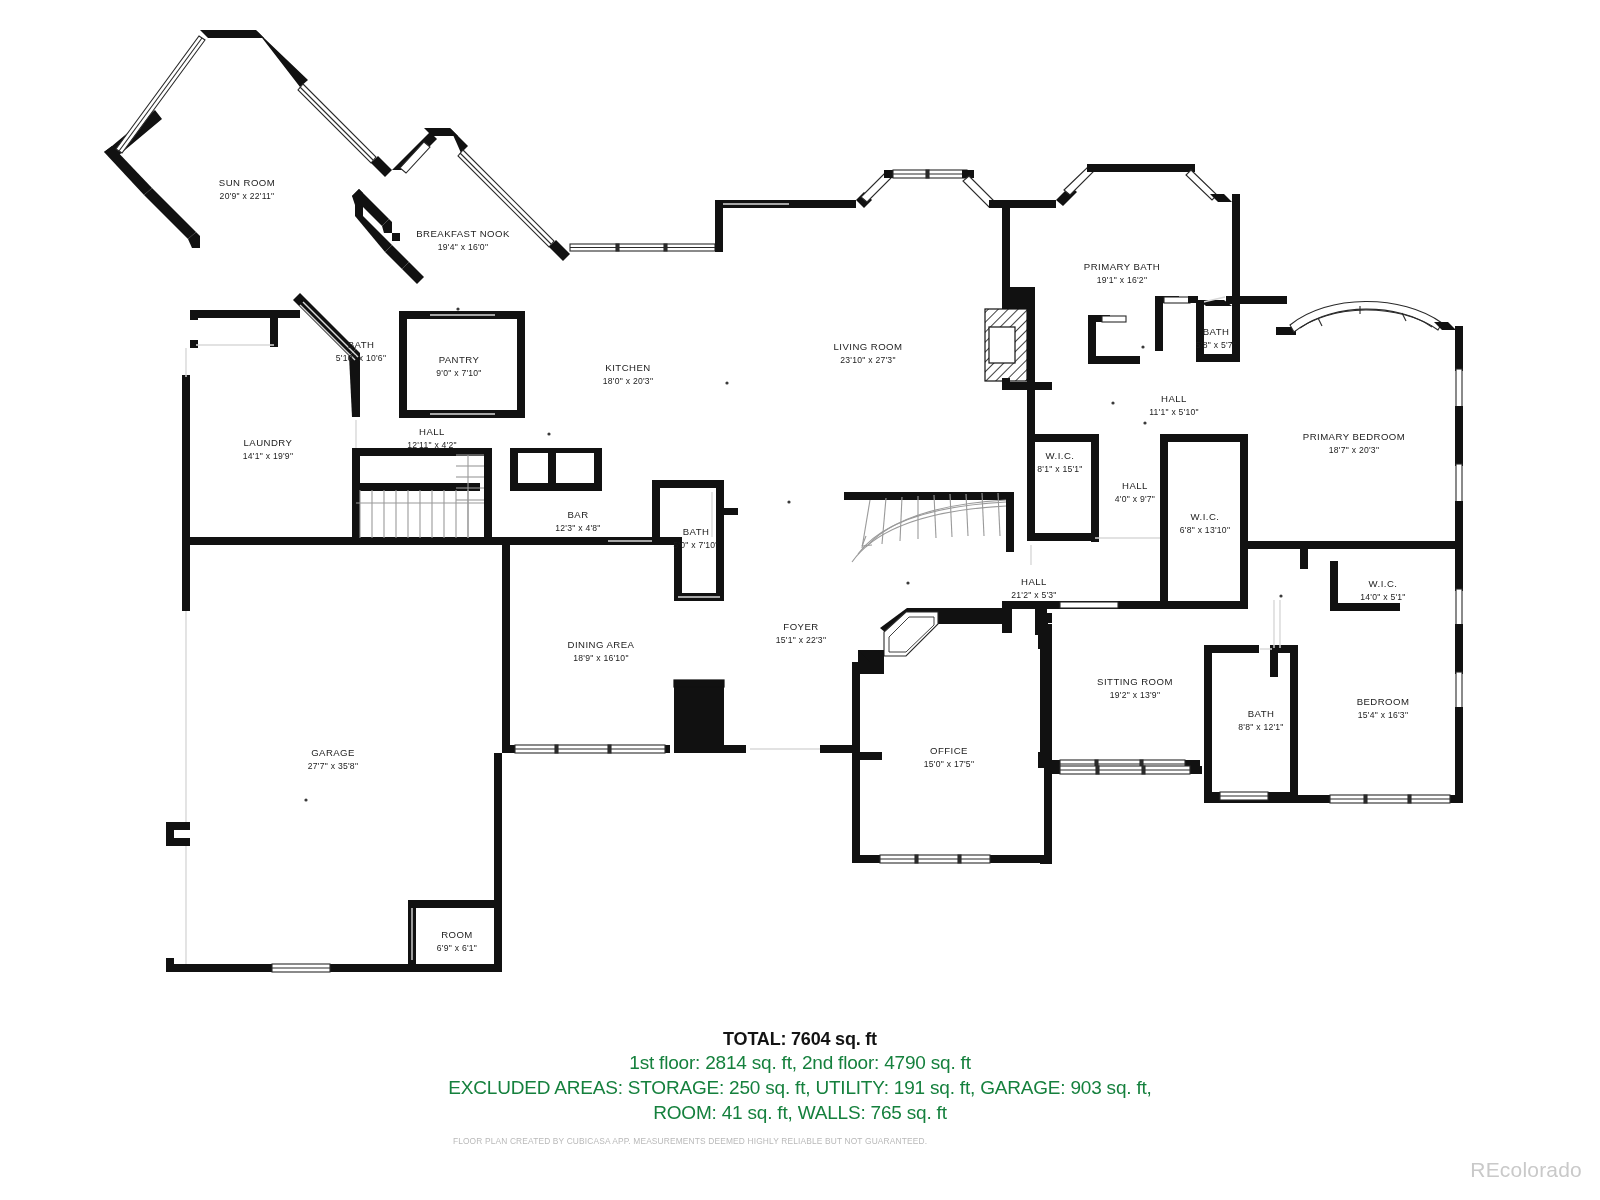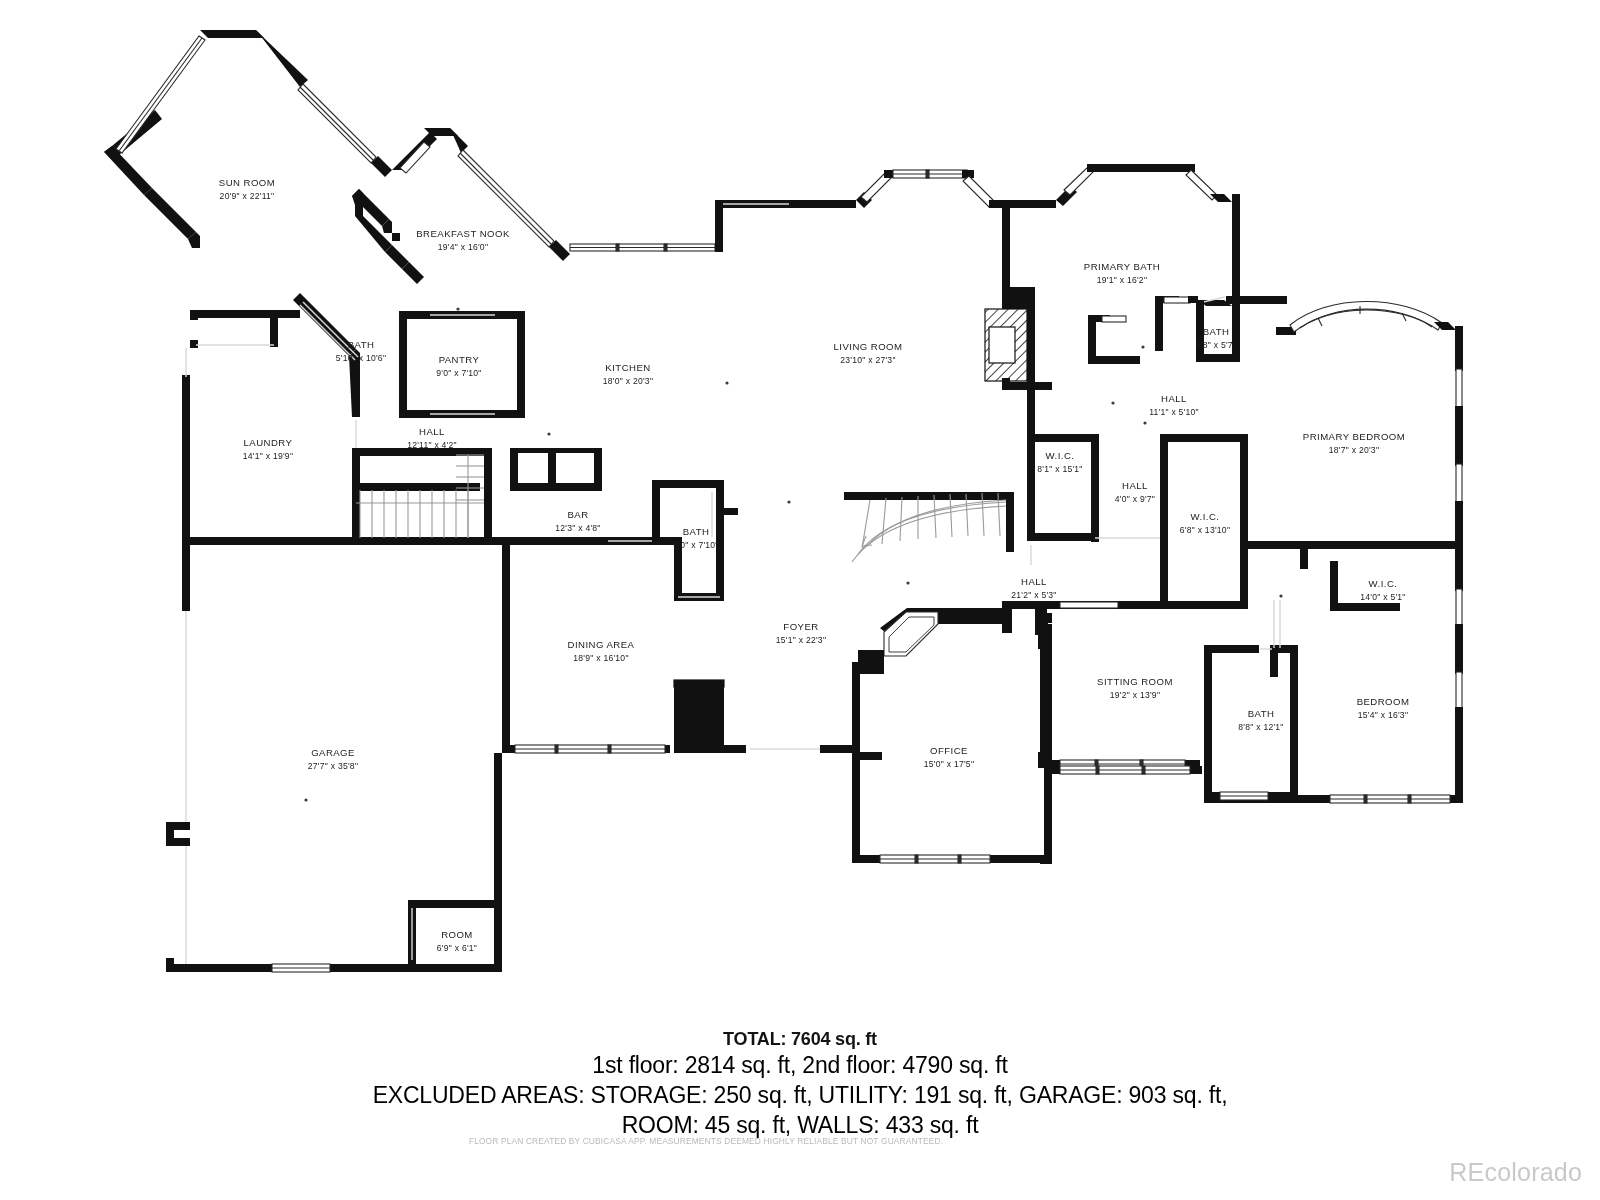--- a/index.html
+++ b/index.html
@@ -60,9 +60,9 @@
     color: #131313;
   }
   #summary .line {
-    font-size: 23px;
+    font-size: 19px;
     letter-spacing: -0.2px;
-    color: #000000;
+    color: #15803d;
   }
   #credit {
     position: absolute;

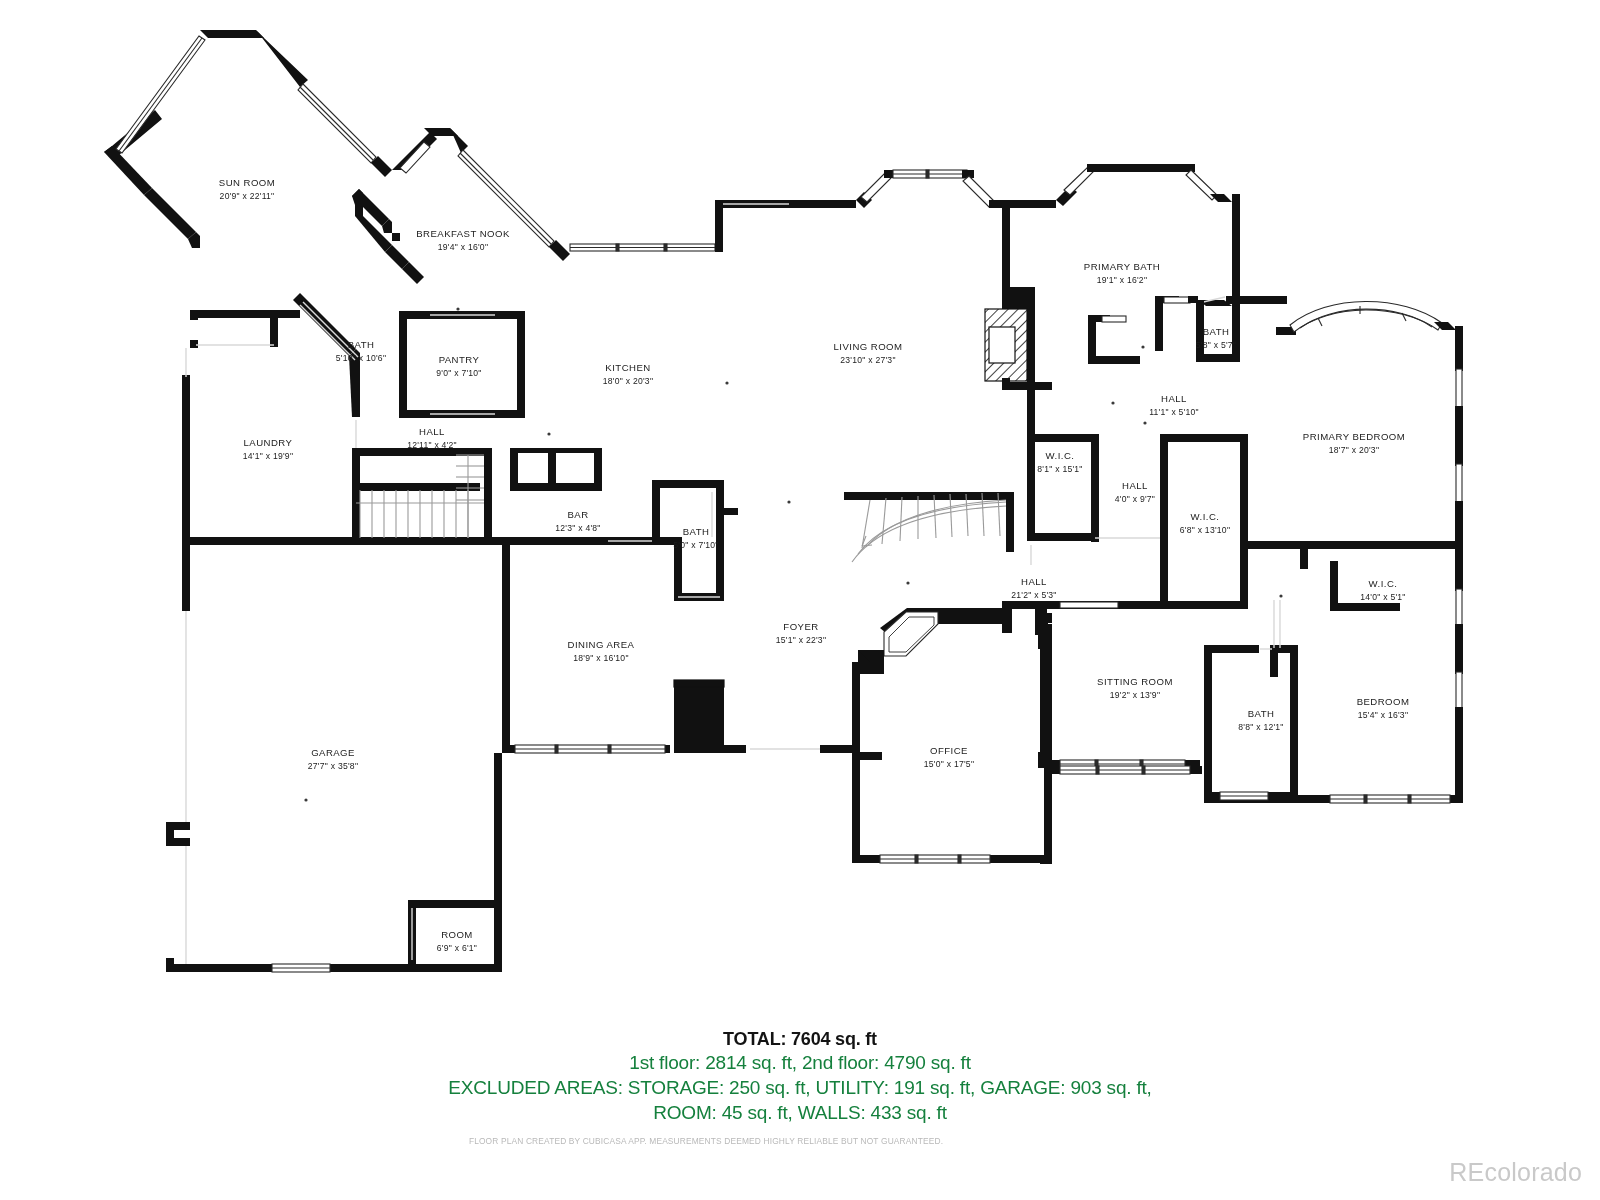--- a/index.html
+++ b/index.html
@@ -636,7 +636,7 @@
   <div class="total">TOTAL: 7604 sq. ft</div>
   <div class="line">1st floor: 2814 sq. ft, 2nd floor: 4790 sq. ft</div>
   <div class="line">EXCLUDED AREAS: STORAGE: 250 sq. ft, UTILITY: 191 sq. ft, GARAGE: 903 sq. ft,</div>
-  <div class="line">ROOM: 45 sq. ft, WALLS: 433 sq. ft</div>
+  <div class="line">ROOM: 41 sq. ft, WALLS: 765 sq. ft</div>
 </div>
 
 <div id="credit">FLOOR PLAN CREATED BY CUBICASA APP. MEASUREMENTS DEEMED HIGHLY RELIABLE BUT NOT GUARANTEED.</div>

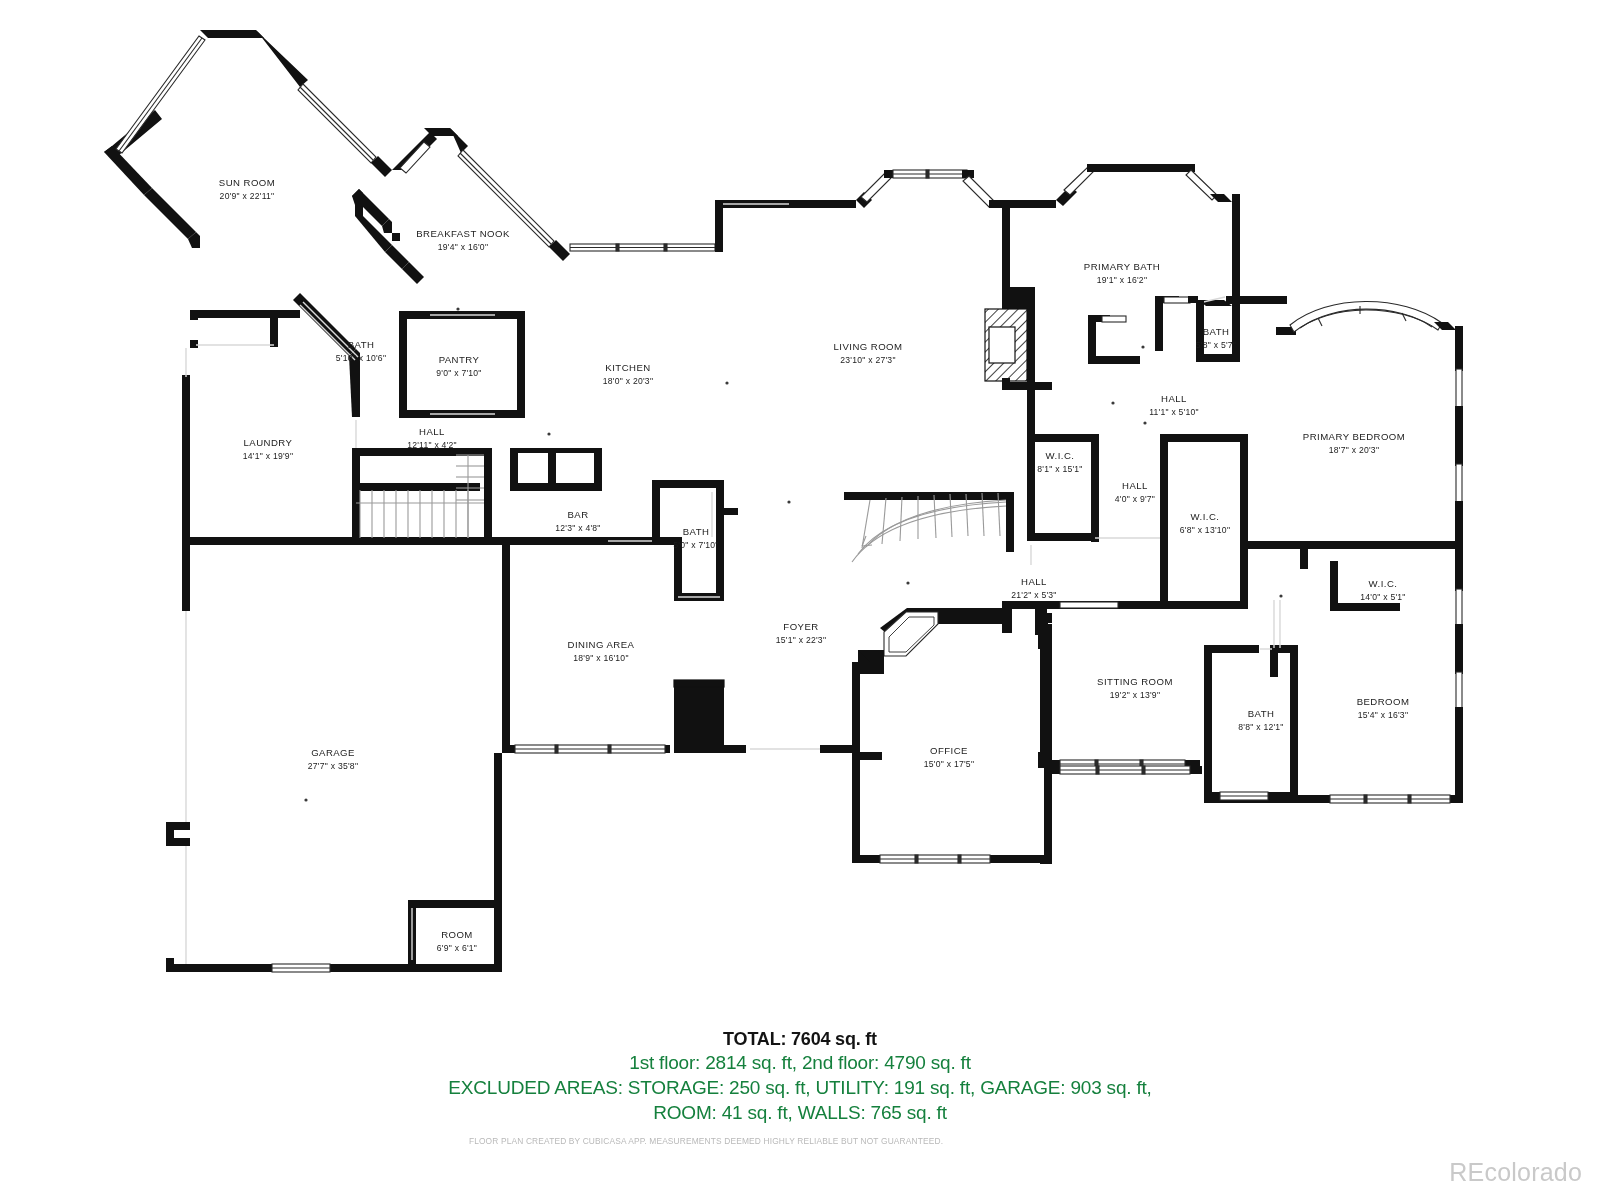--- a/index.html
+++ b/index.html
@@ -73,7 +73,6 @@
     font-size: 8.4px;
     letter-spacing: 0.15px;
     color: #b9b9b9;
-    padding-left: 16px;
   }
   #brand {
     position: absolute;

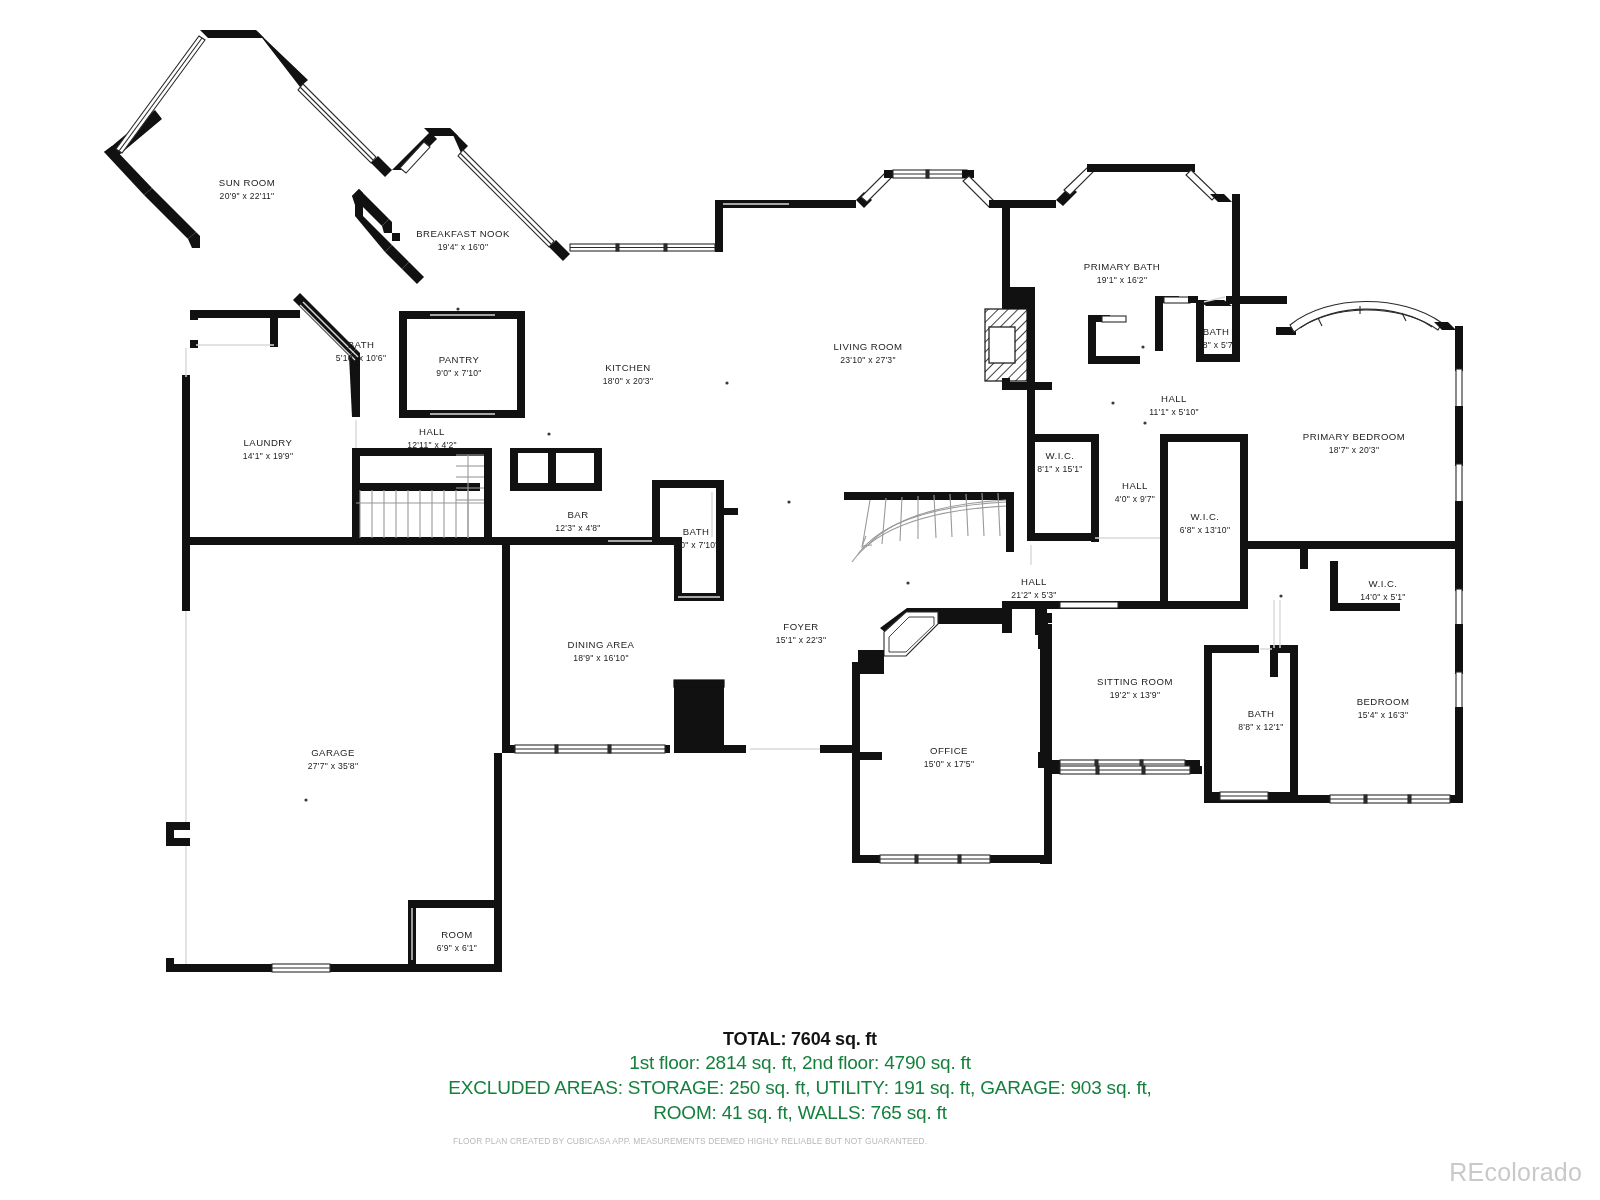--- a/index.html
+++ b/index.html
@@ -78,7 +78,7 @@
     position: absolute;
     right: 18px;
     top: 1158px;
-    font-size: 25px;
+    font-size: 21px;
     color: #c9c9c9;
     letter-spacing: 0.2px;
     font-family: "Liberation Sans", sans-serif;

